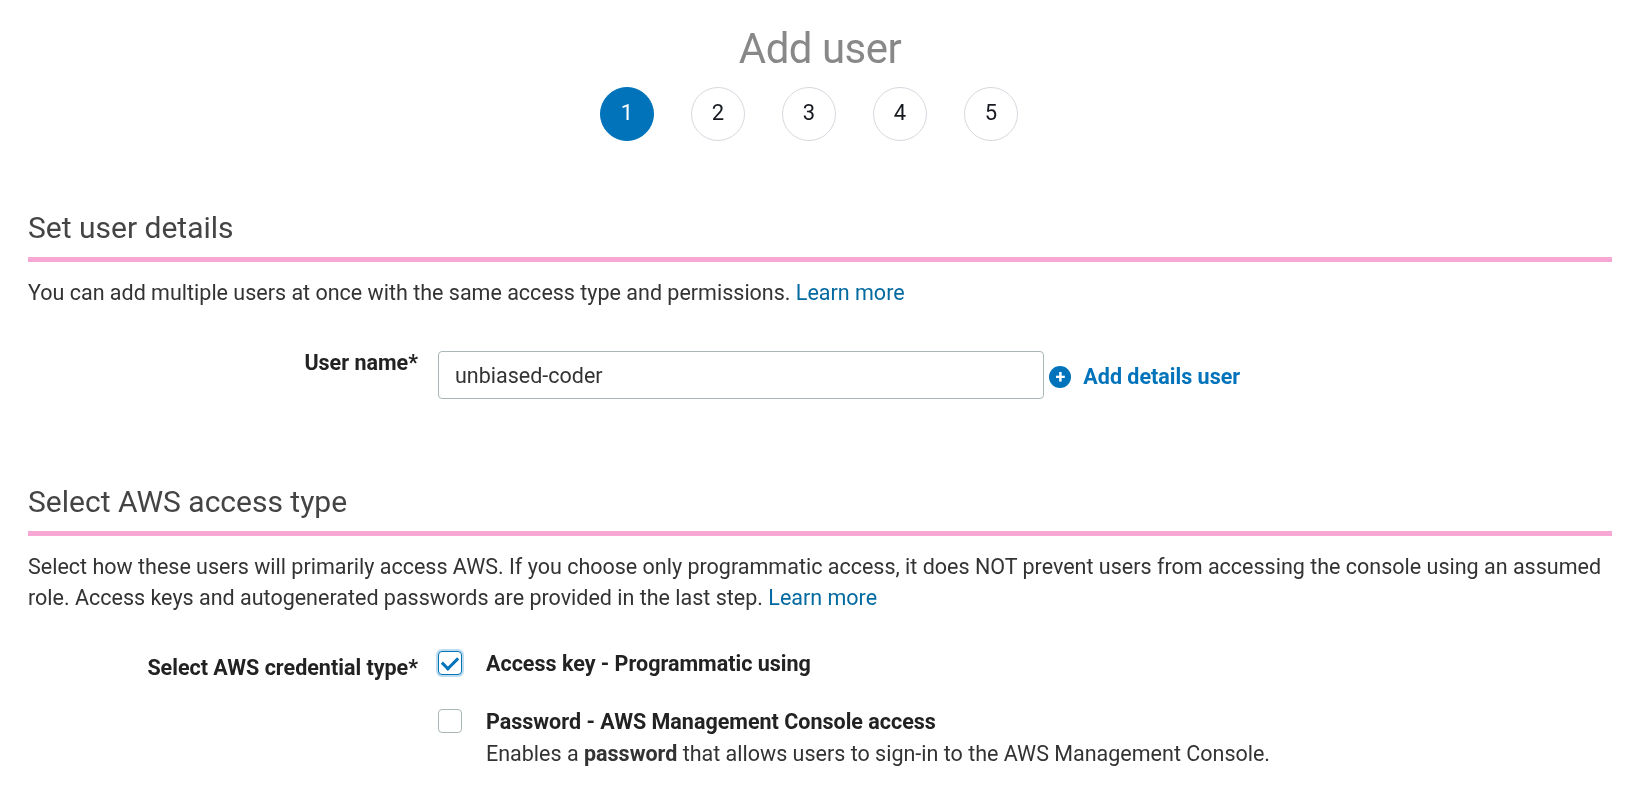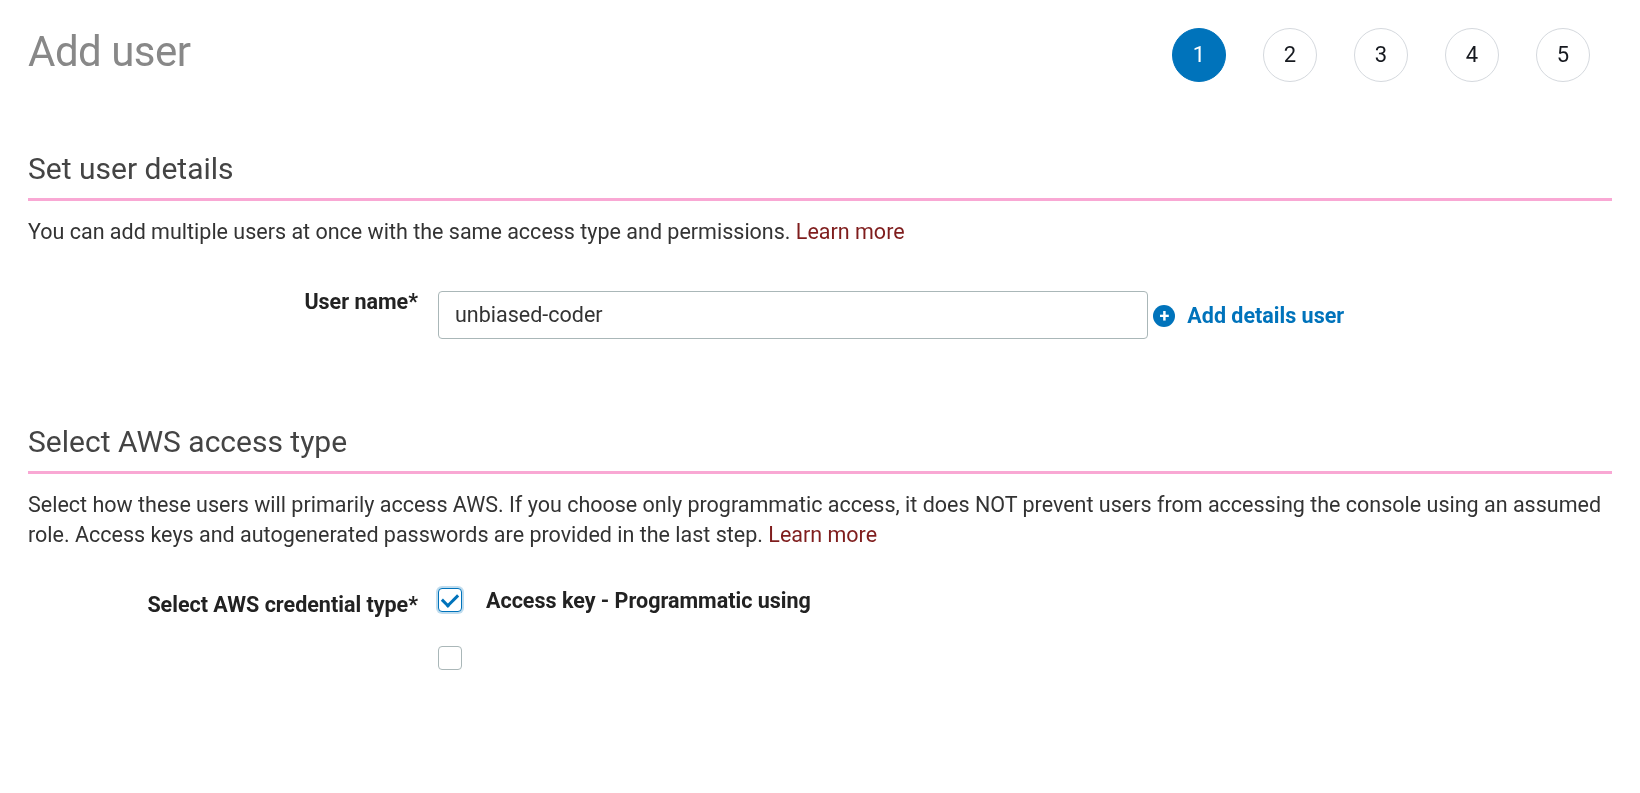--- a/index.html
+++ b/index.html
@@ -16,7 +16,8 @@
     .header-row {
       display: flex;
       justify-content: space-between;
-      align-items: flex-end;
+      align-items: center;
+      flex-direction: column;
     }
     .page-title {
       font-size: 42px;

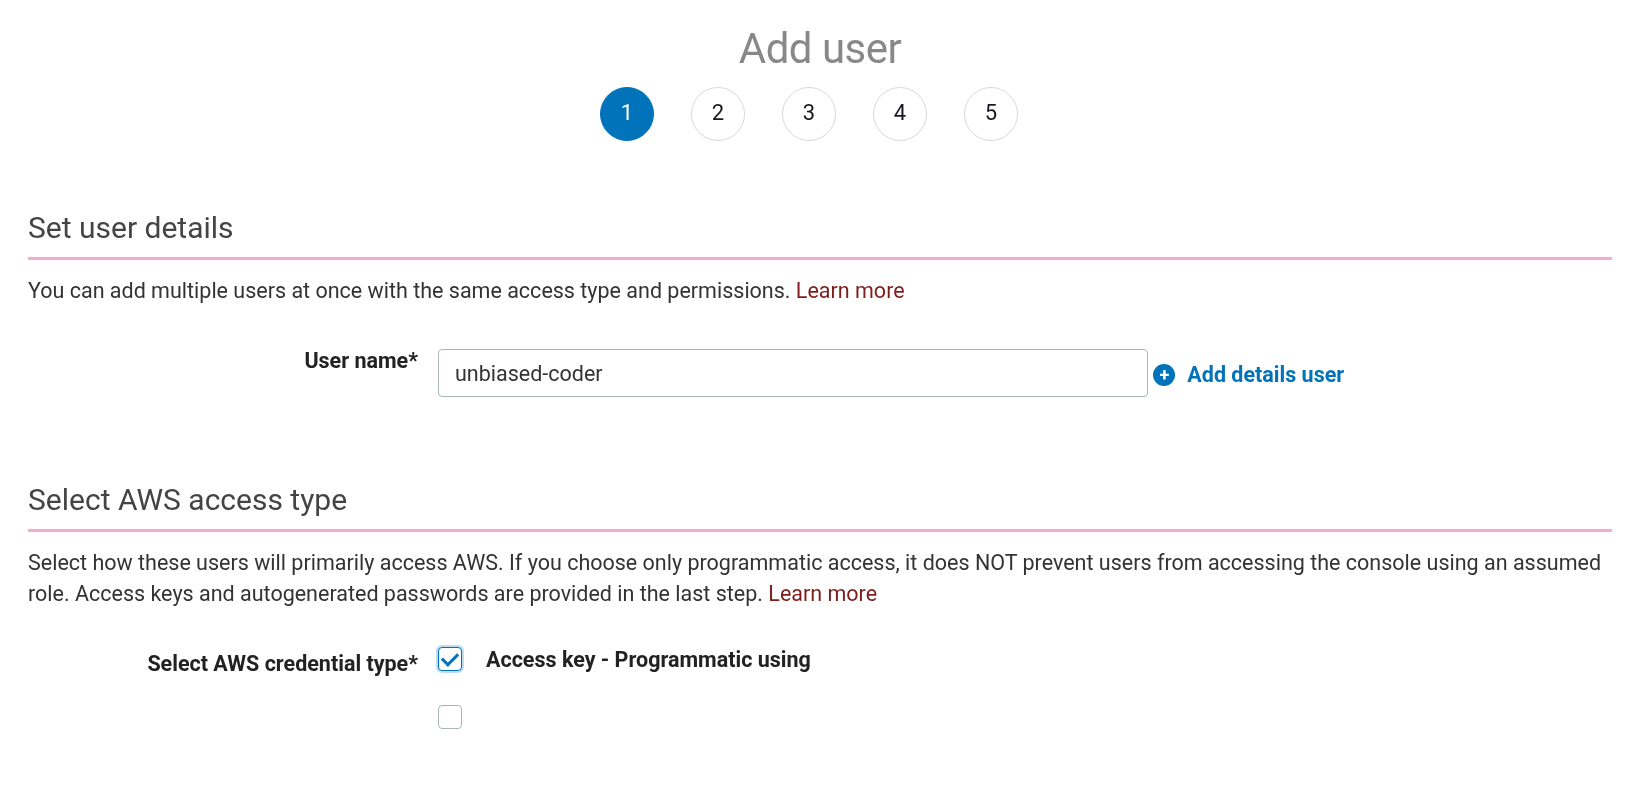--- a/index.html
+++ b/index.html
@@ -64,7 +64,7 @@
       font-weight: 400;
       color: #444;
       padding-bottom: 8px;
-      border-bottom: 3px solid #f9a8d4;
+      border-bottom: 5px solid #f9a8d4;
     }
     .section-desc {
       margin-top: 16px;

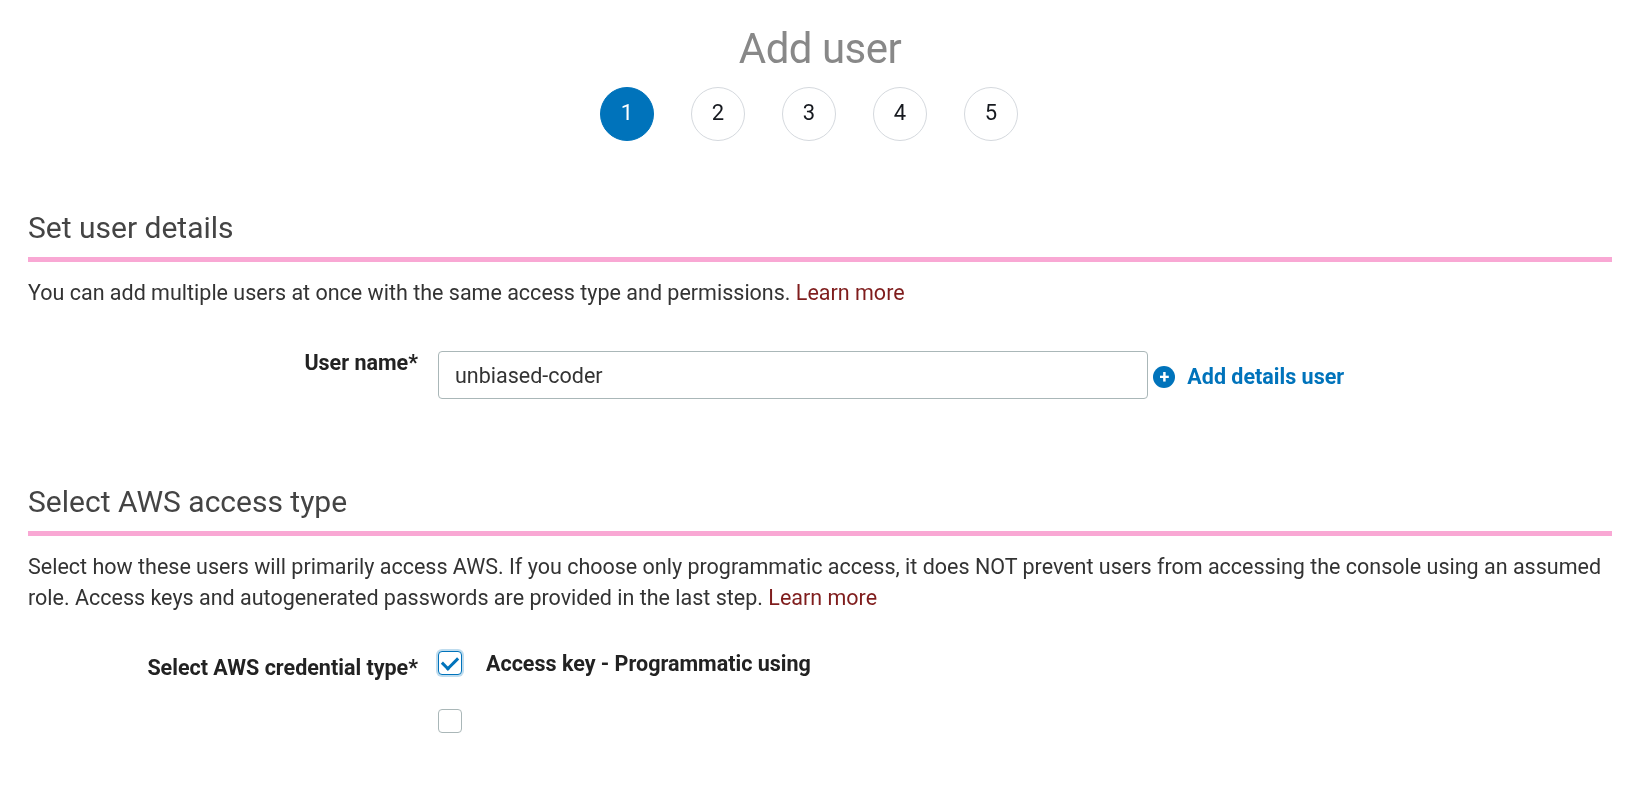--- a/index.html
+++ b/index.html
@@ -71,7 +71,7 @@
       color: #333;
     }
     .section-desc a, .link {
-      color: #7f1d1d;
+      color: #0369a1;
       text-decoration: none;
       cursor: pointer;
     }

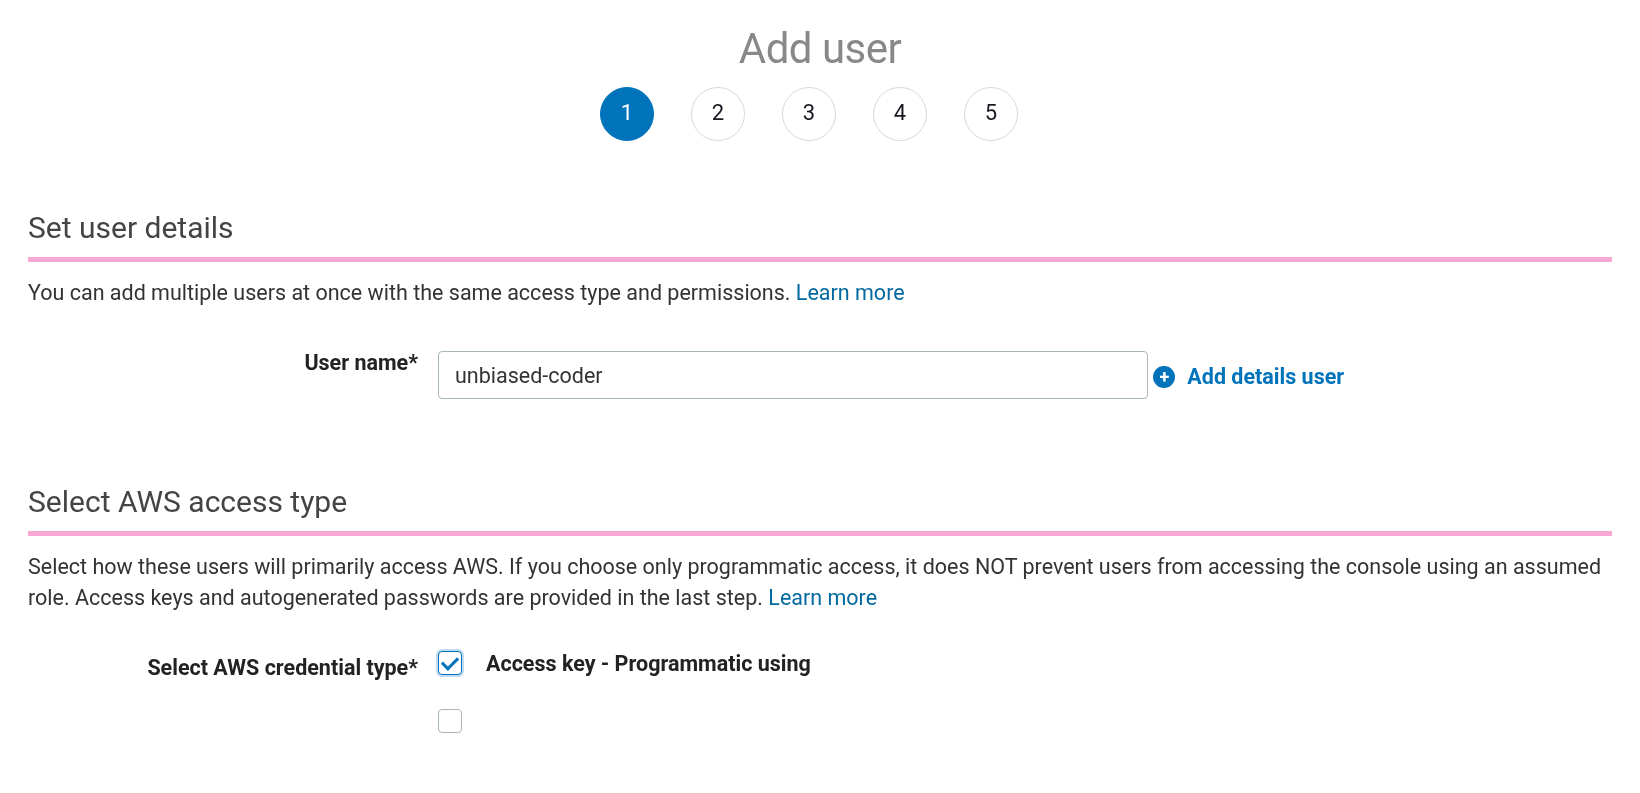--- a/index.html
+++ b/index.html
@@ -94,7 +94,7 @@
       flex: 1;
     }
     .text-input {
-      width: 710px;
+      width: 606px;
       height: 48px;
       border: 1px solid #aab7b8;
       border-radius: 4px;

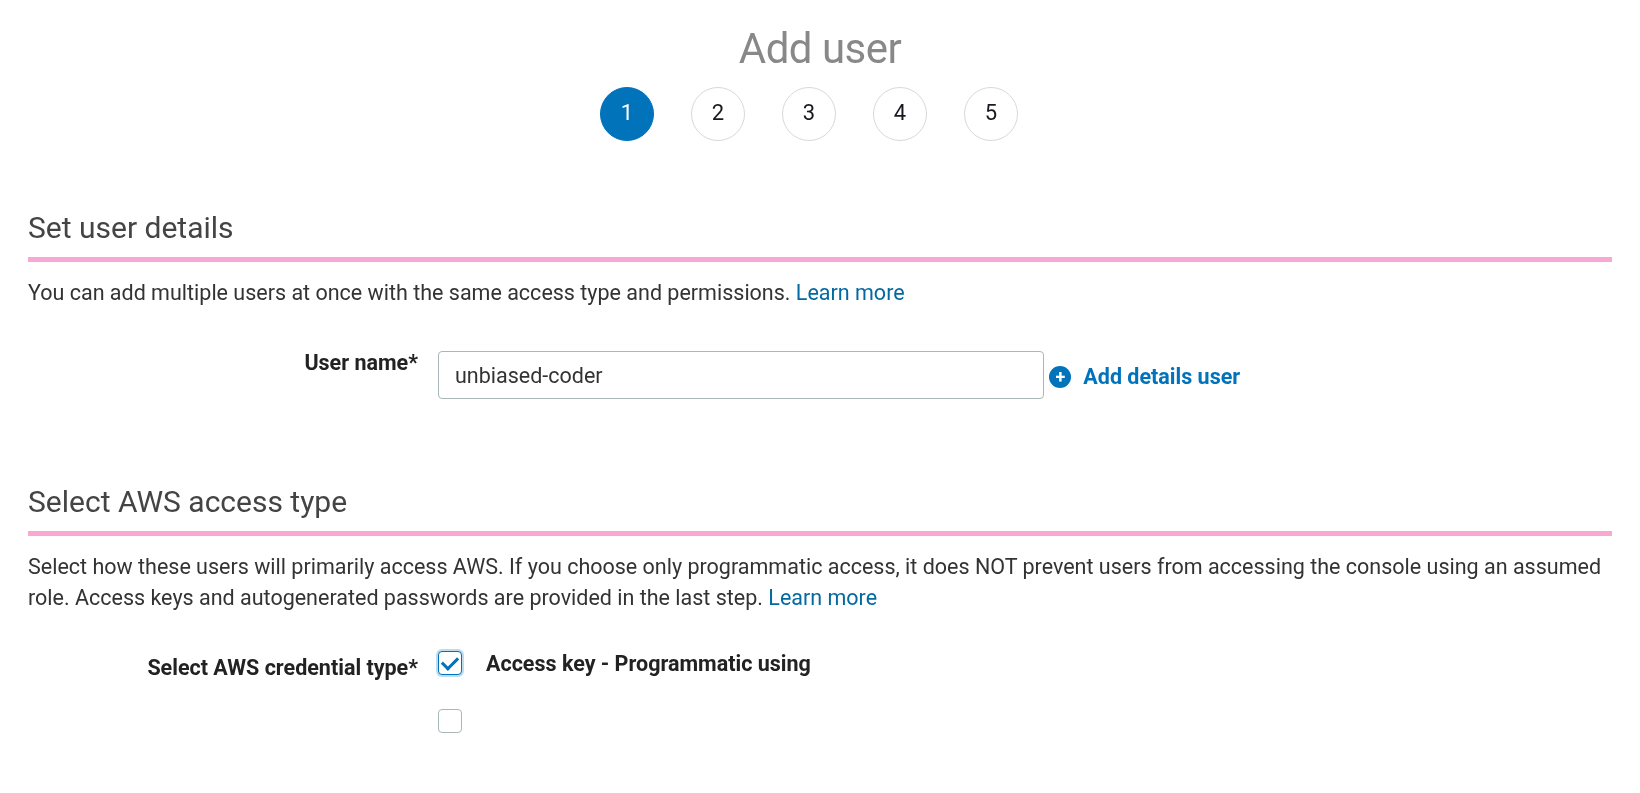--- a/index.html
+++ b/index.html
@@ -230,6 +230,10 @@
           <div class="checkbox-cell">
             <div class="checkbox"></div>
           </div>
+          <div class="option-body">
+            <div class="option-title">Password - AWS Management Console access</div>
+            <div class="option-desc">Enables a <b>password</b> that allows users to sign-in to the AWS Management Console.</div>
+          </div>
         </div>
       </div>
   </div>

